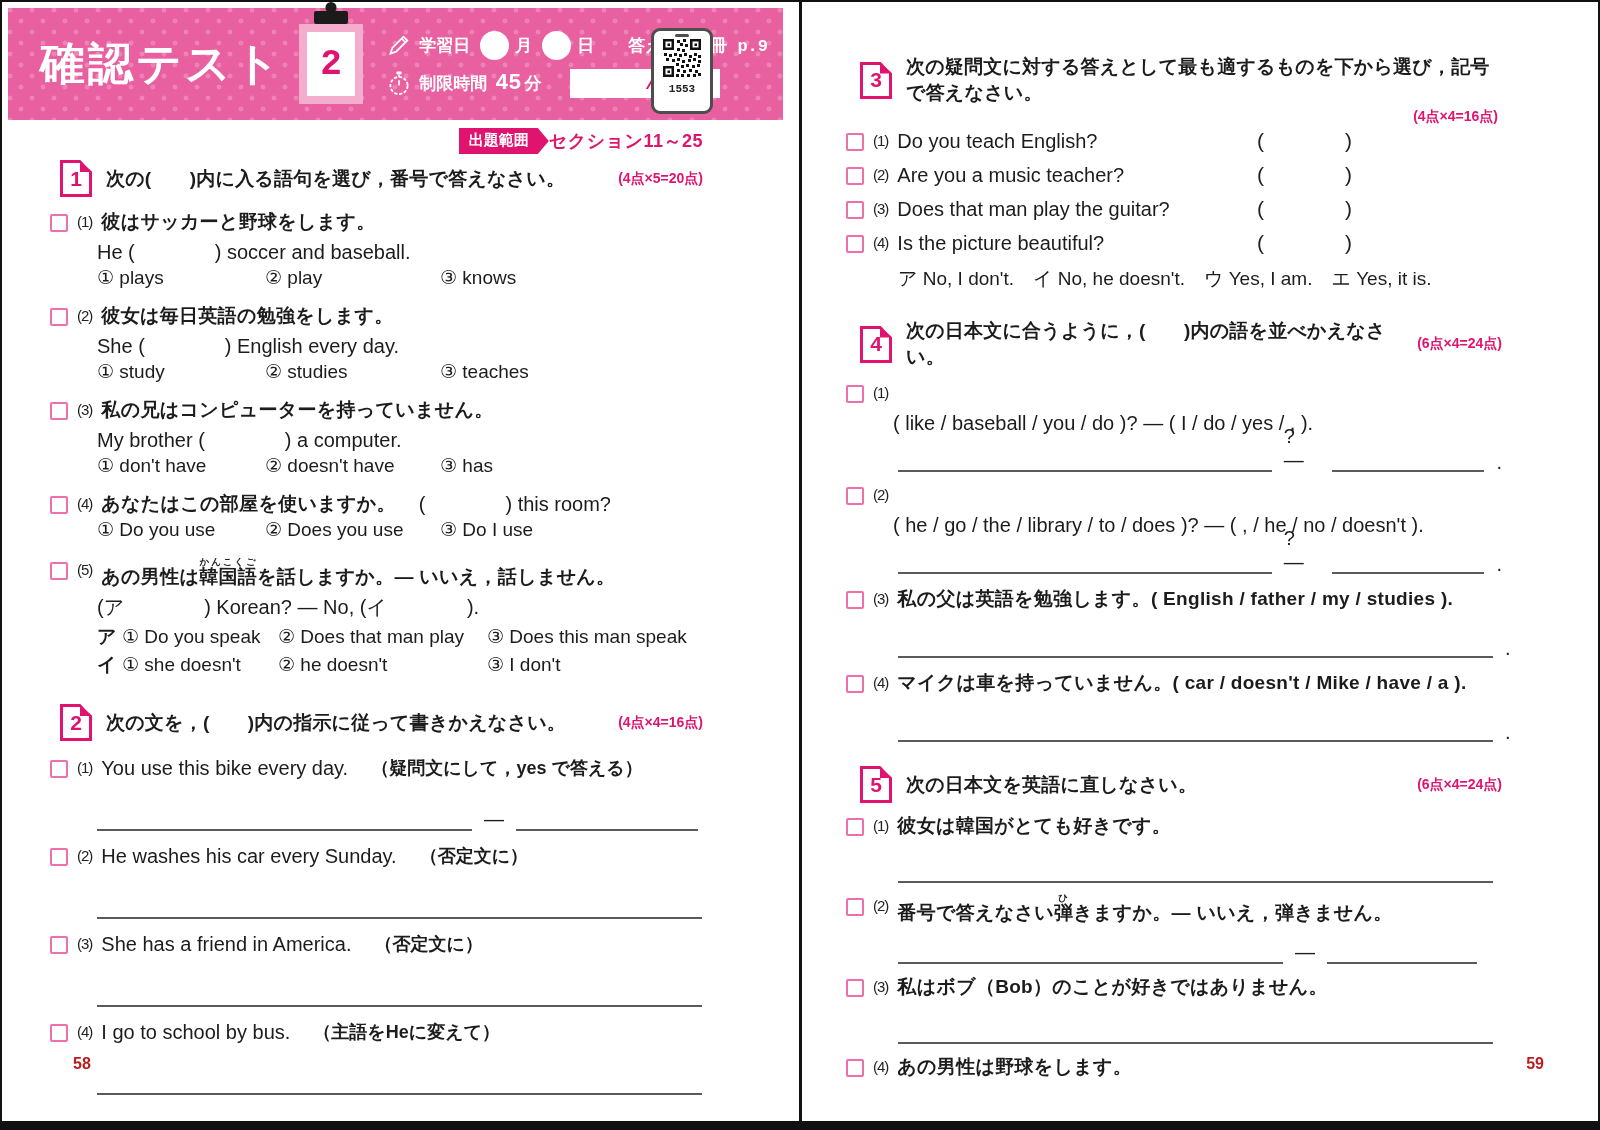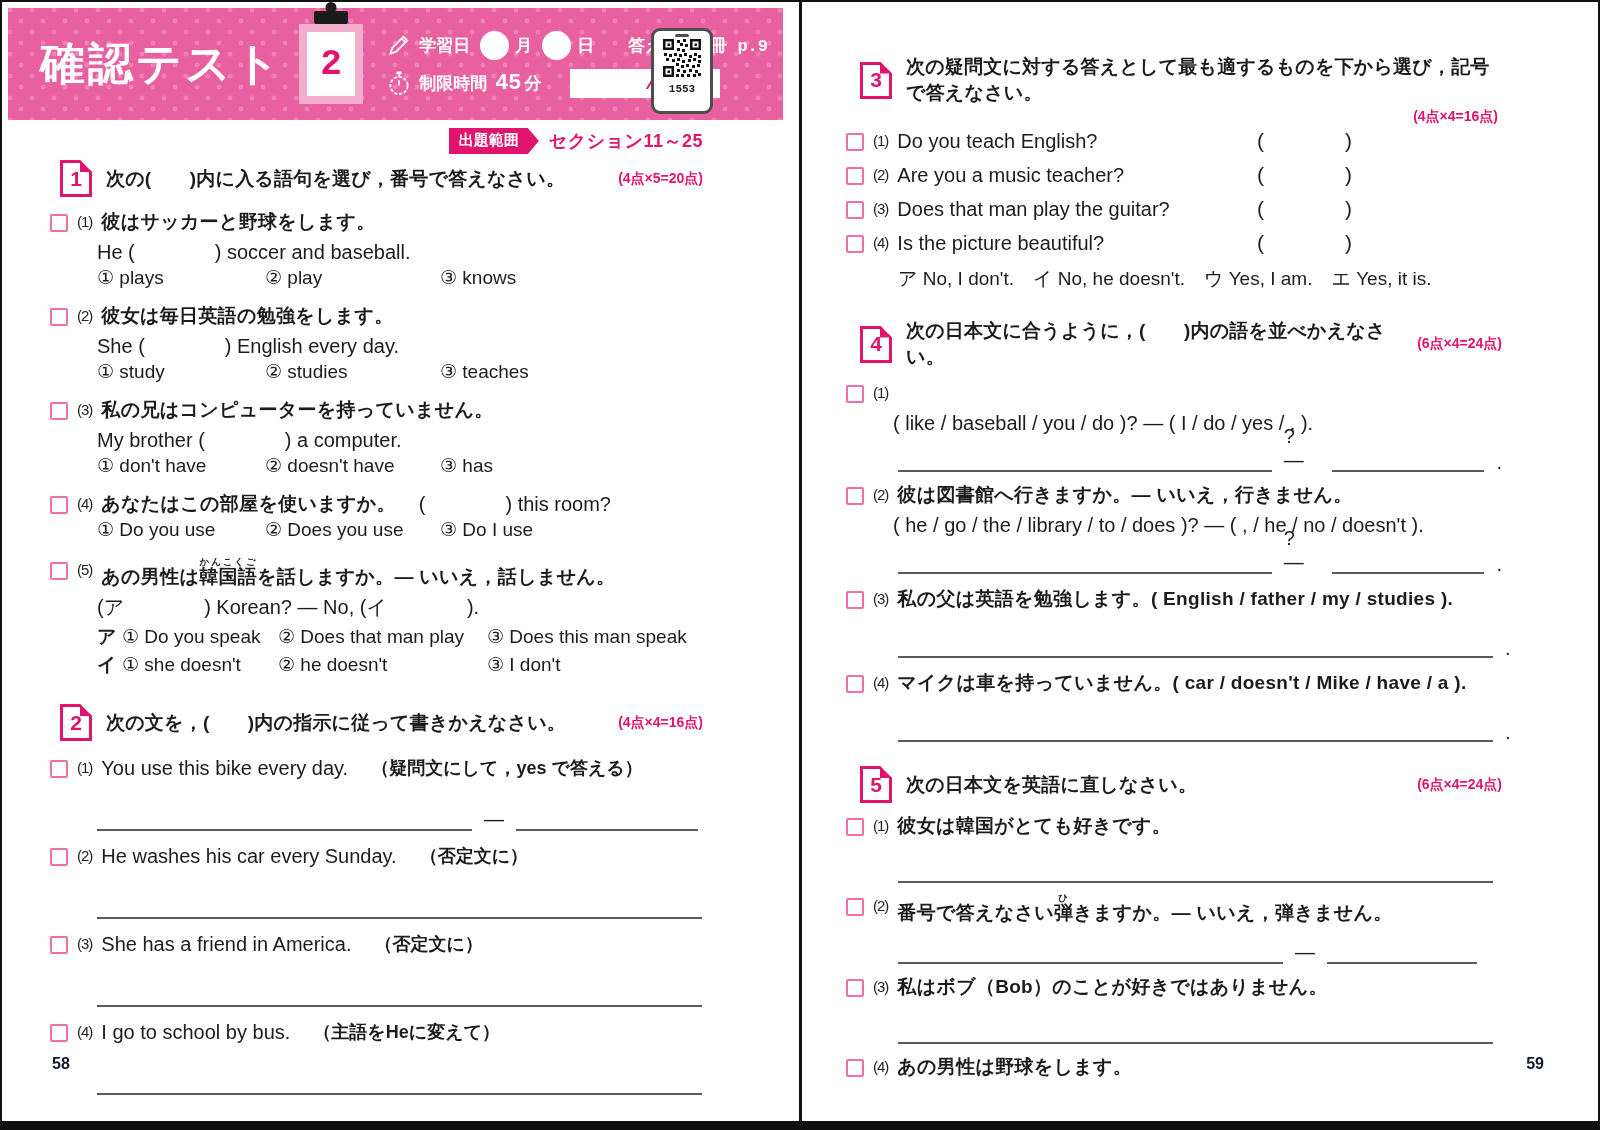--- a/index.html
+++ b/index.html
@@ -38,7 +38,7 @@
   .qr-num{font-size:11px;color:#222;font-weight:bold;line-height:1;}
 
   
-  .scope{display:flex;align-items:center;justify-content:flex-end;margin:8px 96px 0 0;gap:10px;}
+  .scope{display:flex;align-items:center;justify-content:flex-end;margin:8px 96px 0 0;gap:0;}
   .scope-badge{background:#e0146e;color:#fff;font-weight:bold;font-size:15px;padding:3px 20px 4px 10px;
     clip-path:polygon(0 0,calc(100% - 11px) 0,100% 50%,calc(100% - 11px) 100%,0 100%);}
   .scope-text{color:#e0146e;font-weight:bold;font-size:18px;letter-spacing:.5px;}

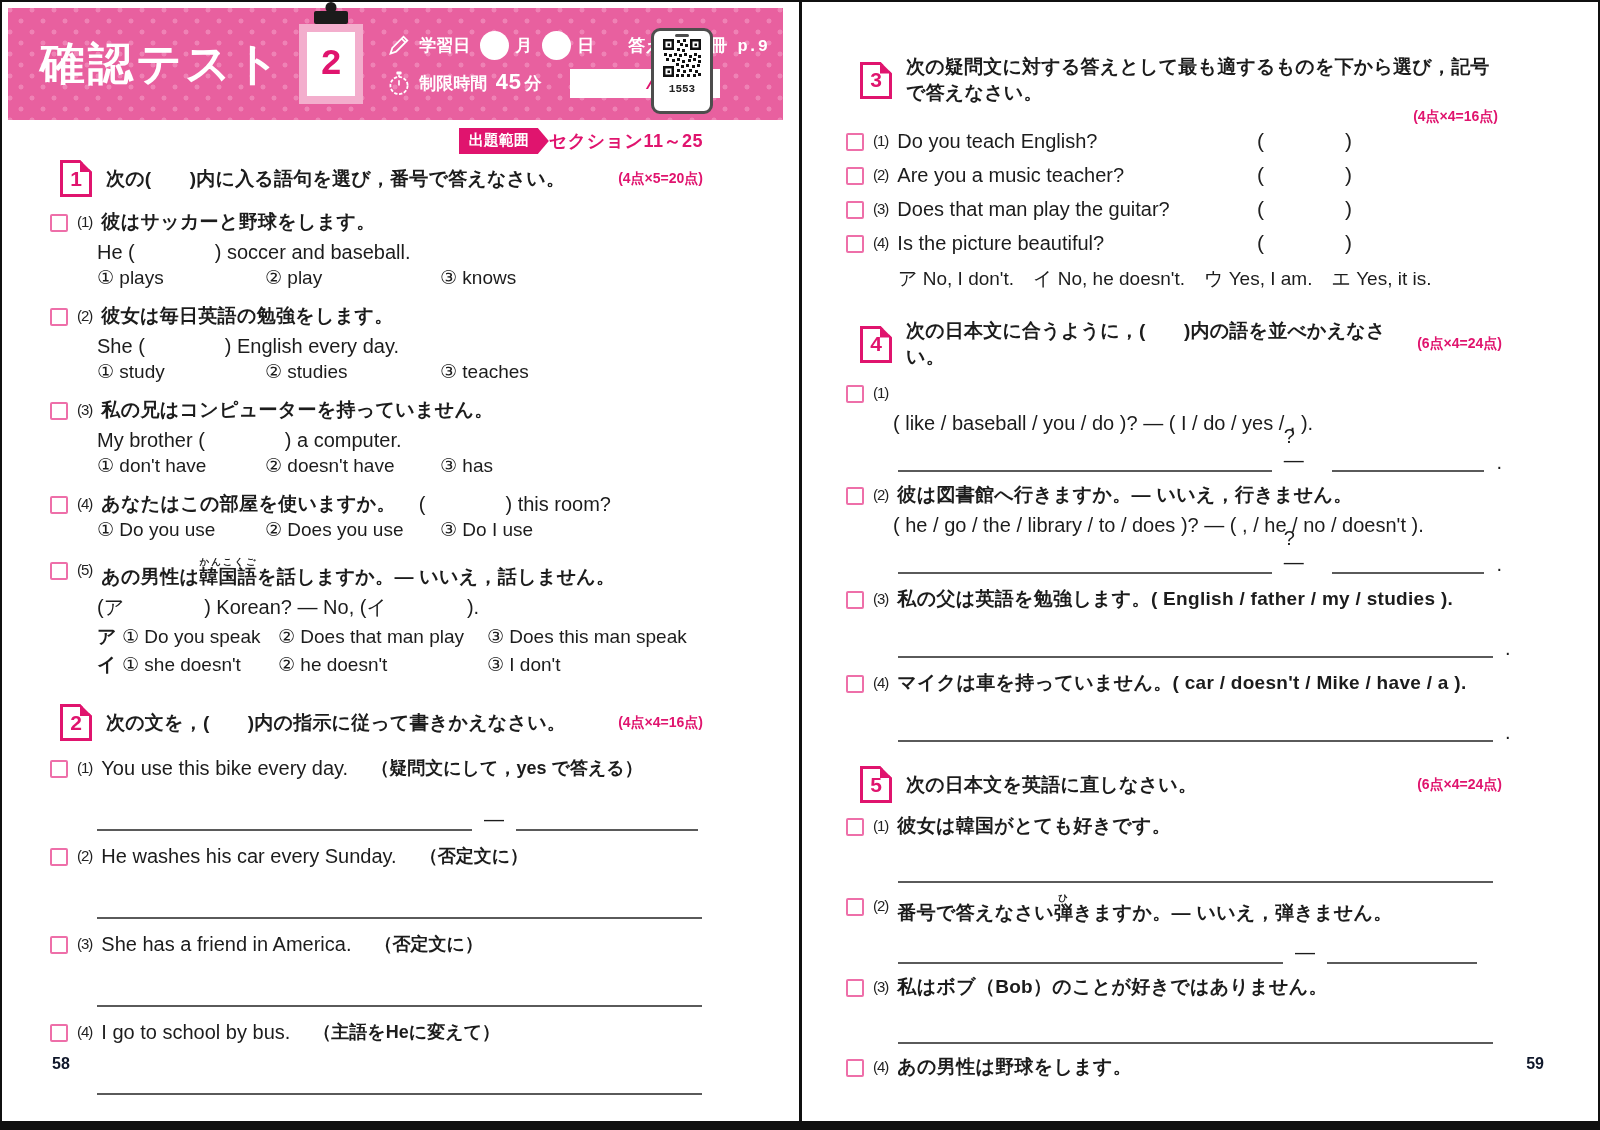--- a/index.html
+++ b/index.html
@@ -408,7 +408,6 @@
       <div class="q-head">
         <span class="cb"></span>
         <span class="q-no">(2)</span>
-        <span class="q-jp">彼は図書館へ行きますか。— いいえ，行きません。</span>
       </div>
       <div class="q-sub">( he / go / the / library / to / does )? — ( , / he / no / doesn't ).</div>
       <div class="ans mt6">

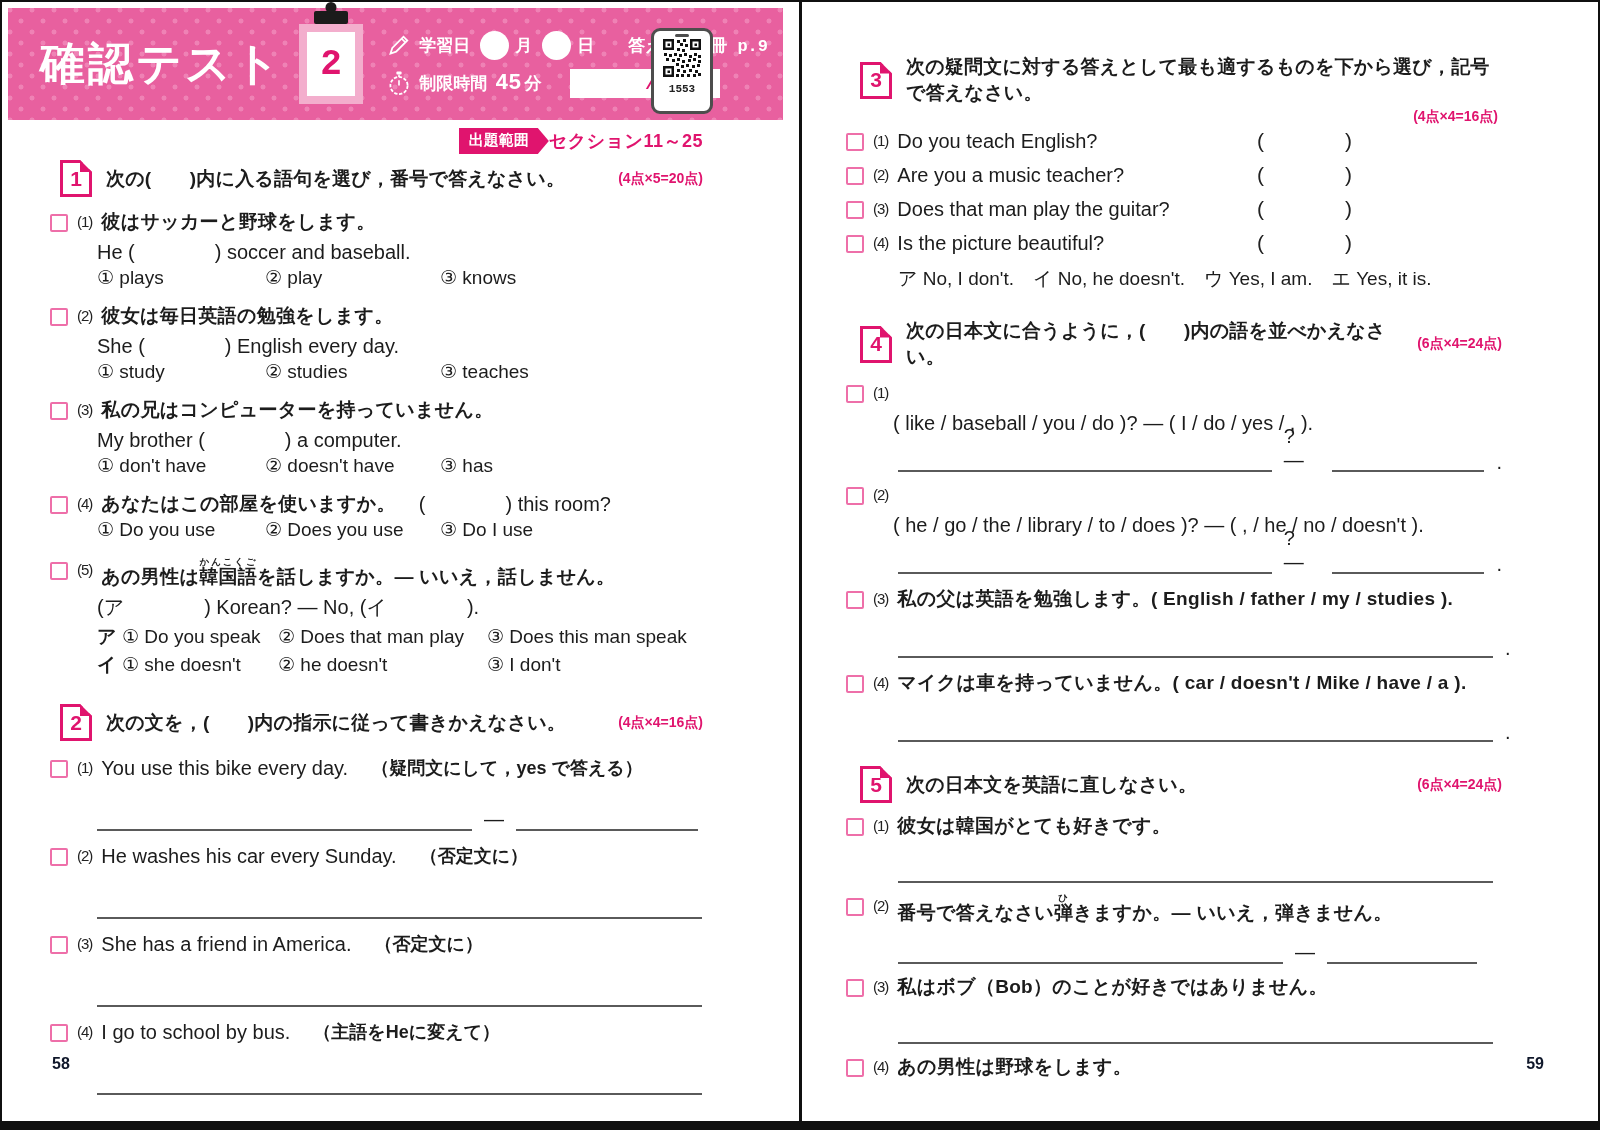--- a/index.html
+++ b/index.html
@@ -86,7 +86,7 @@
   .parens{margin-left:auto;margin-right:150px;width:95px;flex:none;display:flex;justify-content:space-between;font-size:21px;color:#222;}
   .opts{padding-left:96px;font-size:19px;margin-top:10px;line-height:26px;}
 
-  .pageno{position:absolute;bottom:48px;font-size:16px;font-weight:bold;color:#0f172a;}
+  .pageno{position:absolute;bottom:48px;font-size:16px;font-weight:bold;color:#b91c1c;margin-left:21px;}
   .pno-l{left:50px;}
   .pno-r{right:54px;}
 

